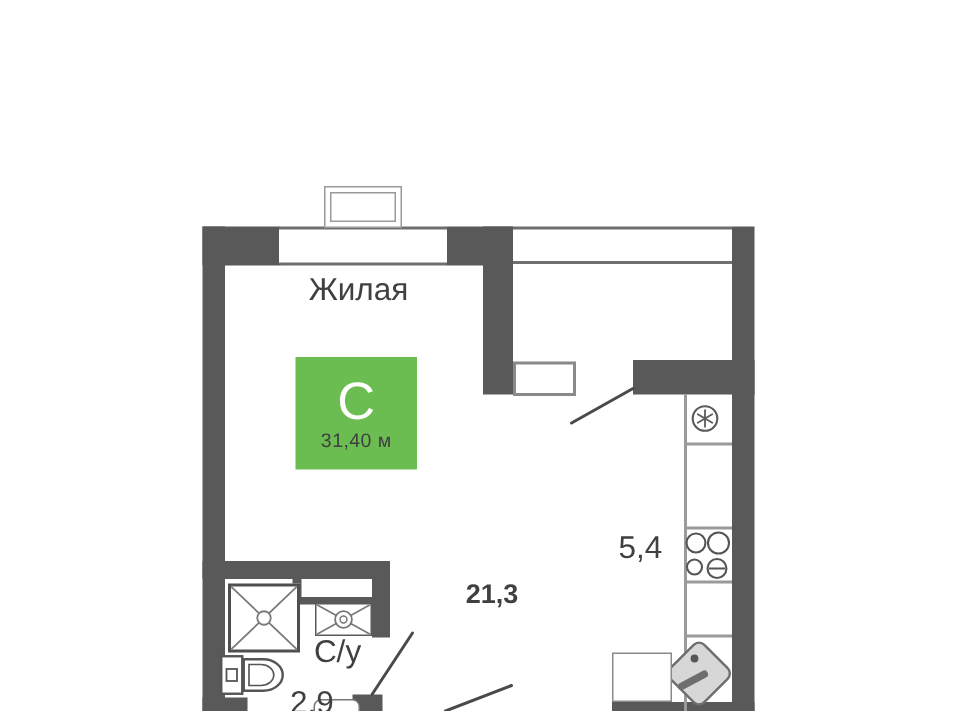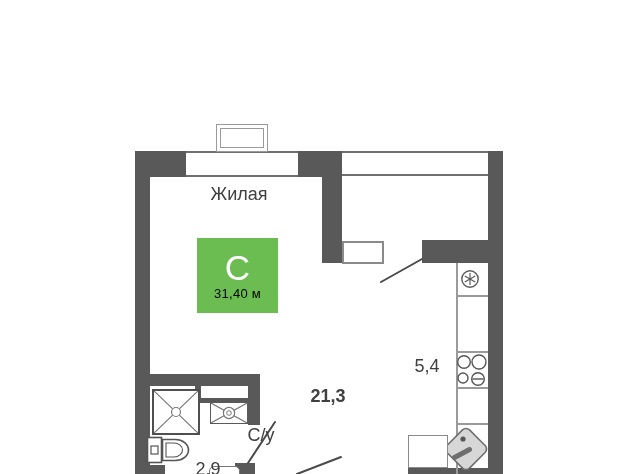--- a/index.html
+++ b/index.html
@@ -46,7 +46,7 @@
   .bath-sink{left:209px;top:466px;width:29px;height:14px;background:#fff;border:1.5px solid #777;border-radius:5px;}
   
   .lbl{position:absolute;transform:translateX(-50%);text-align:center;white-space:nowrap;
-    font-size:18px;line-height:22px;color:#404040;}
+    font-size:21px;line-height:22px;color:#404040;}
   .lbl-living{left:239px;top:183px;}
   .lbl-loggia{left:411px;top:185px;}
   .lbl-kitchen{left:399px;top:305px;}

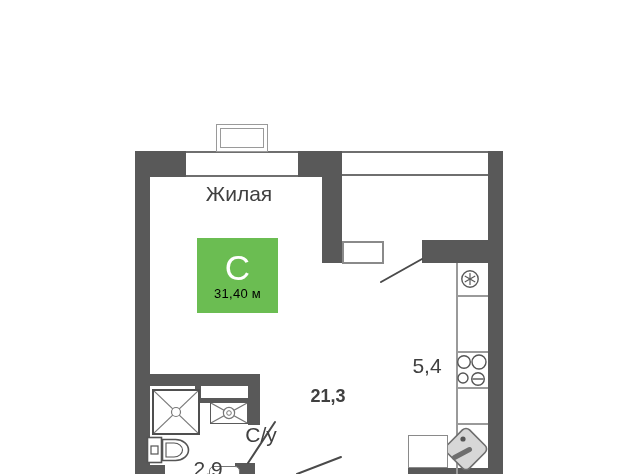--- a/index.html
+++ b/index.html
@@ -58,7 +58,7 @@
   .badge{left:197px;top:238px;width:81px;height:75px;background:#6bbd52;
     display:flex;flex-direction:column;align-items:center;justify-content:center;}
   .badge-letter{color:#fff;font-size:35px;line-height:34px;}
-  .badge-area{color:#000000;font-size:13px;line-height:15px;margin-top:1px;letter-spacing:.3px;}
+  .badge-area{color:#404040;font-size:13px;line-height:15px;margin-top:1px;letter-spacing:.3px;}
   svg{display:block;}
   .icon-svg{position:absolute;}
 </style>

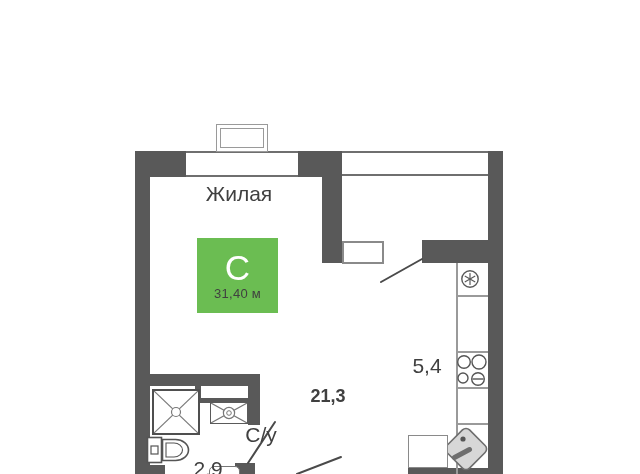--- a/index.html
+++ b/index.html
@@ -52,7 +52,7 @@
   .lbl-kitchen{left:399px;top:305px;}
   .lbl-kitchen-area{left:427px;top:355px;}
   .lbl-open-area{left:328px;top:385px;font-size:18px;font-weight:bold;}
-  .lbl-wc{left:225px;top:424px;margin-left:36px;}
+  .lbl-wc{left:225px;top:424px;}
   .lbl-wc-area{left:208px;top:442px;margin-top:16px;}
   
   .badge{left:197px;top:238px;width:81px;height:75px;background:#6bbd52;

